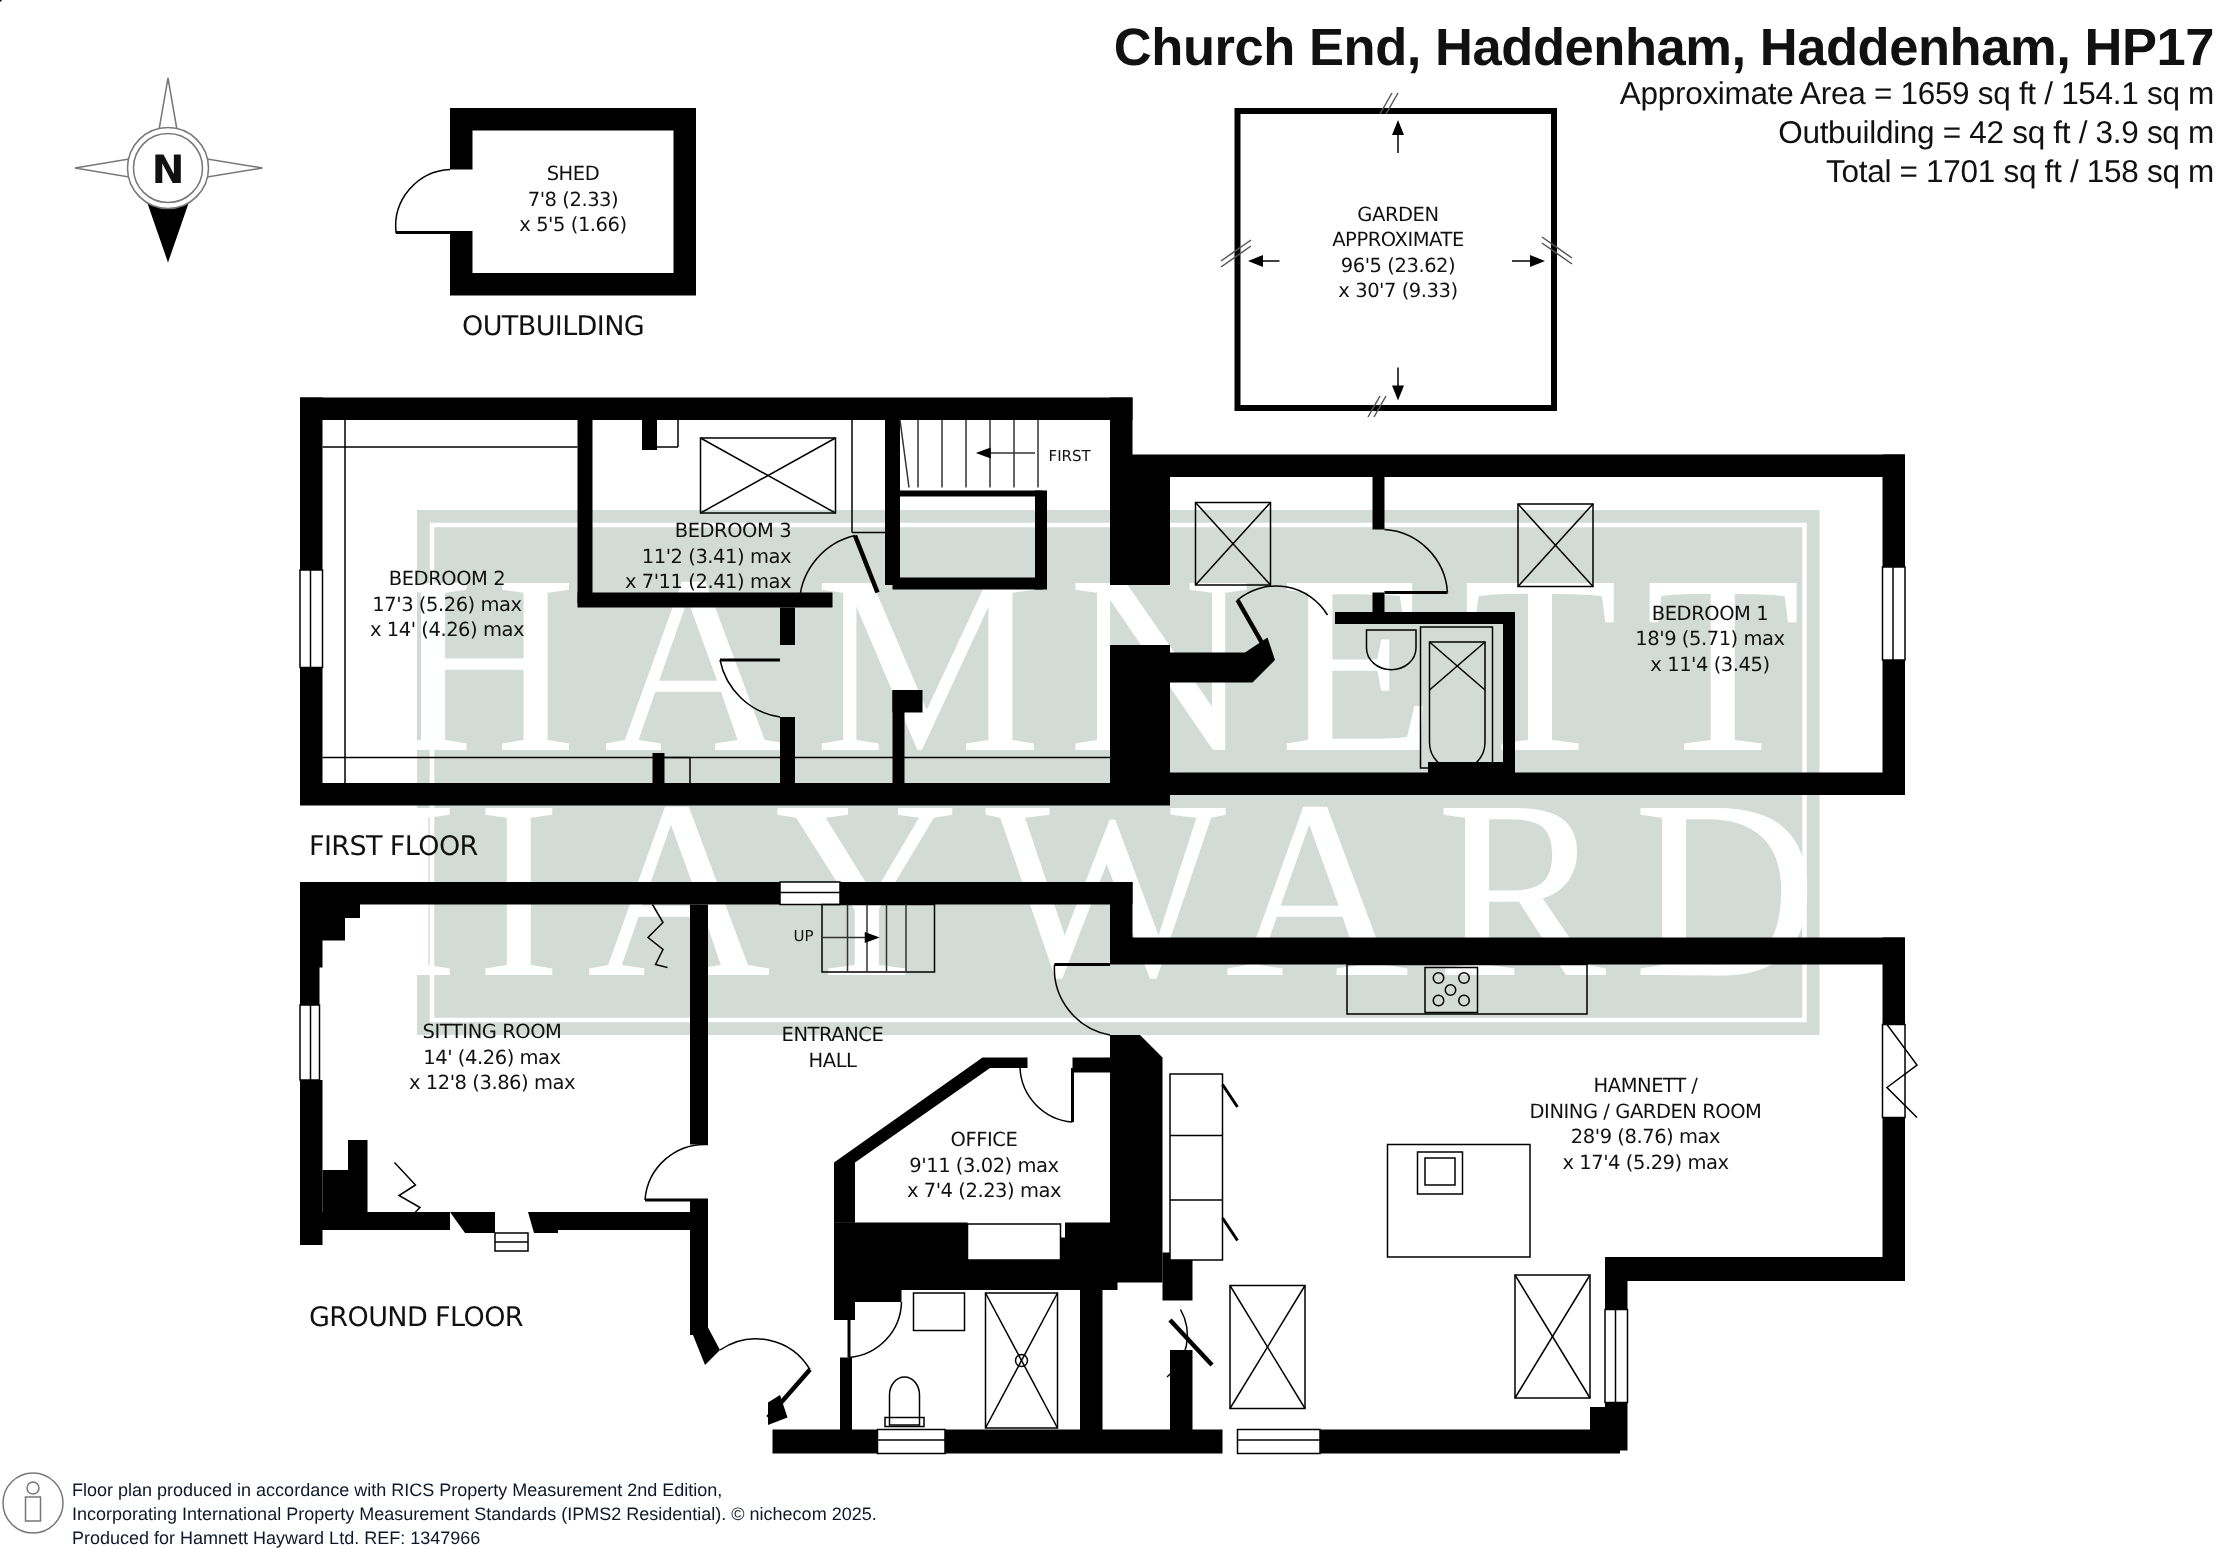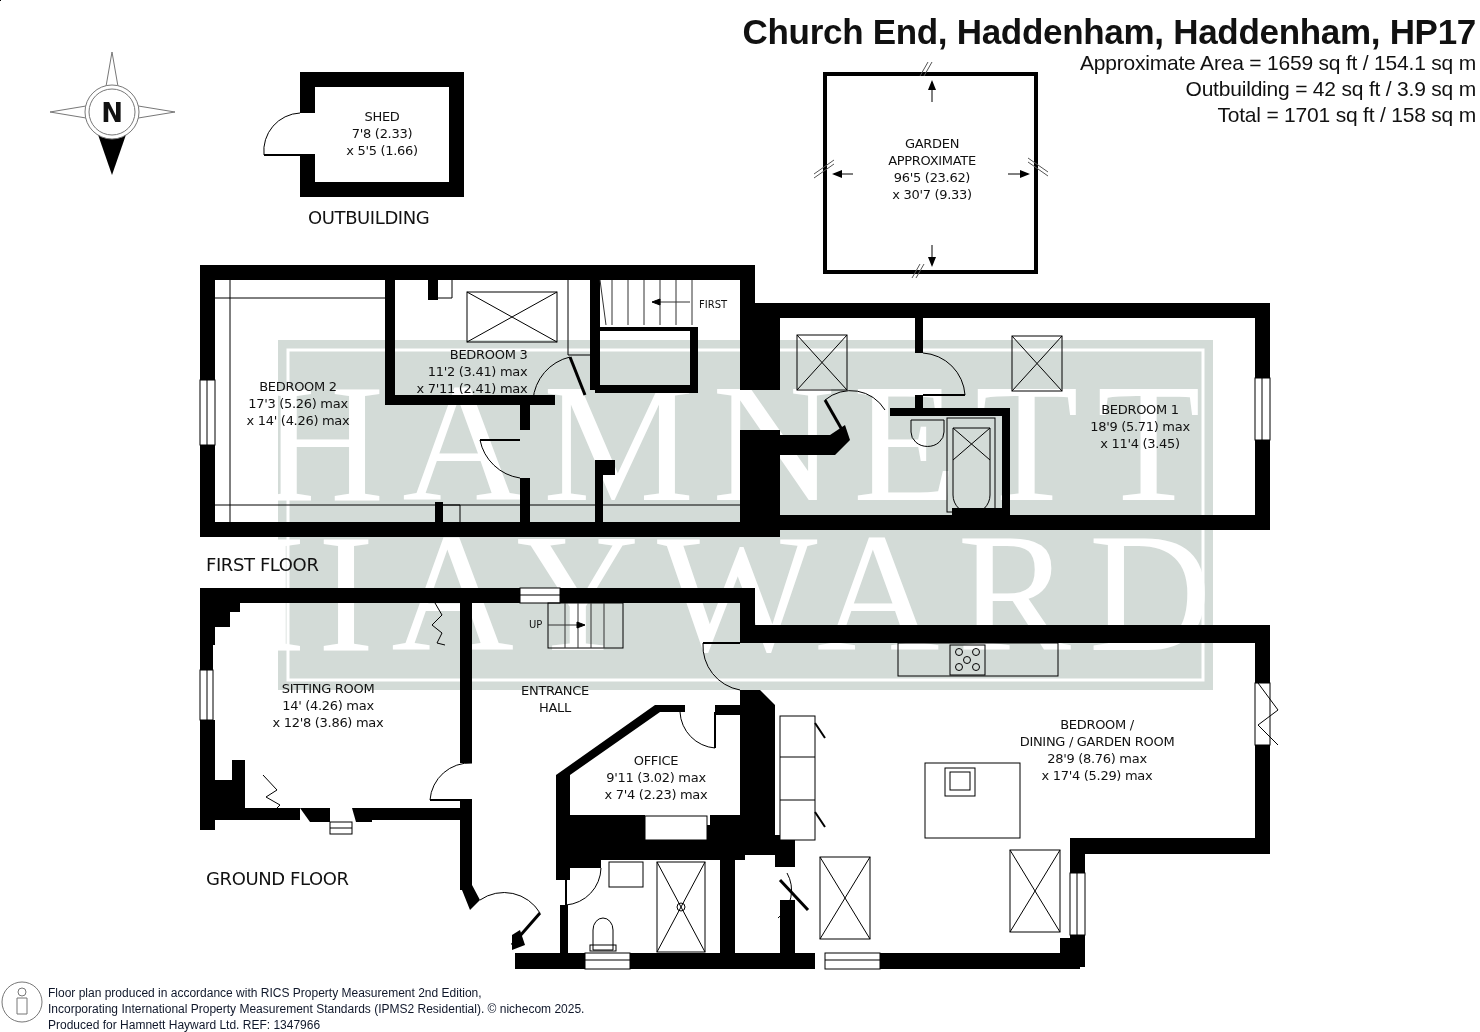--- a/index.html
+++ b/index.html
@@ -329,7 +329,7 @@
   <div>x 7'4 (2.23) max</div>
 </div>
 <div class="room-label" style="left:1097px; top:716px;">
-  <div>BEDROOM /</div>
+  <div>HAMNETT /</div>
   <div>DINING / GARDEN ROOM</div>
   <div>28'9 (8.76) max</div>
   <div>x 17'4 (5.29) max</div>

